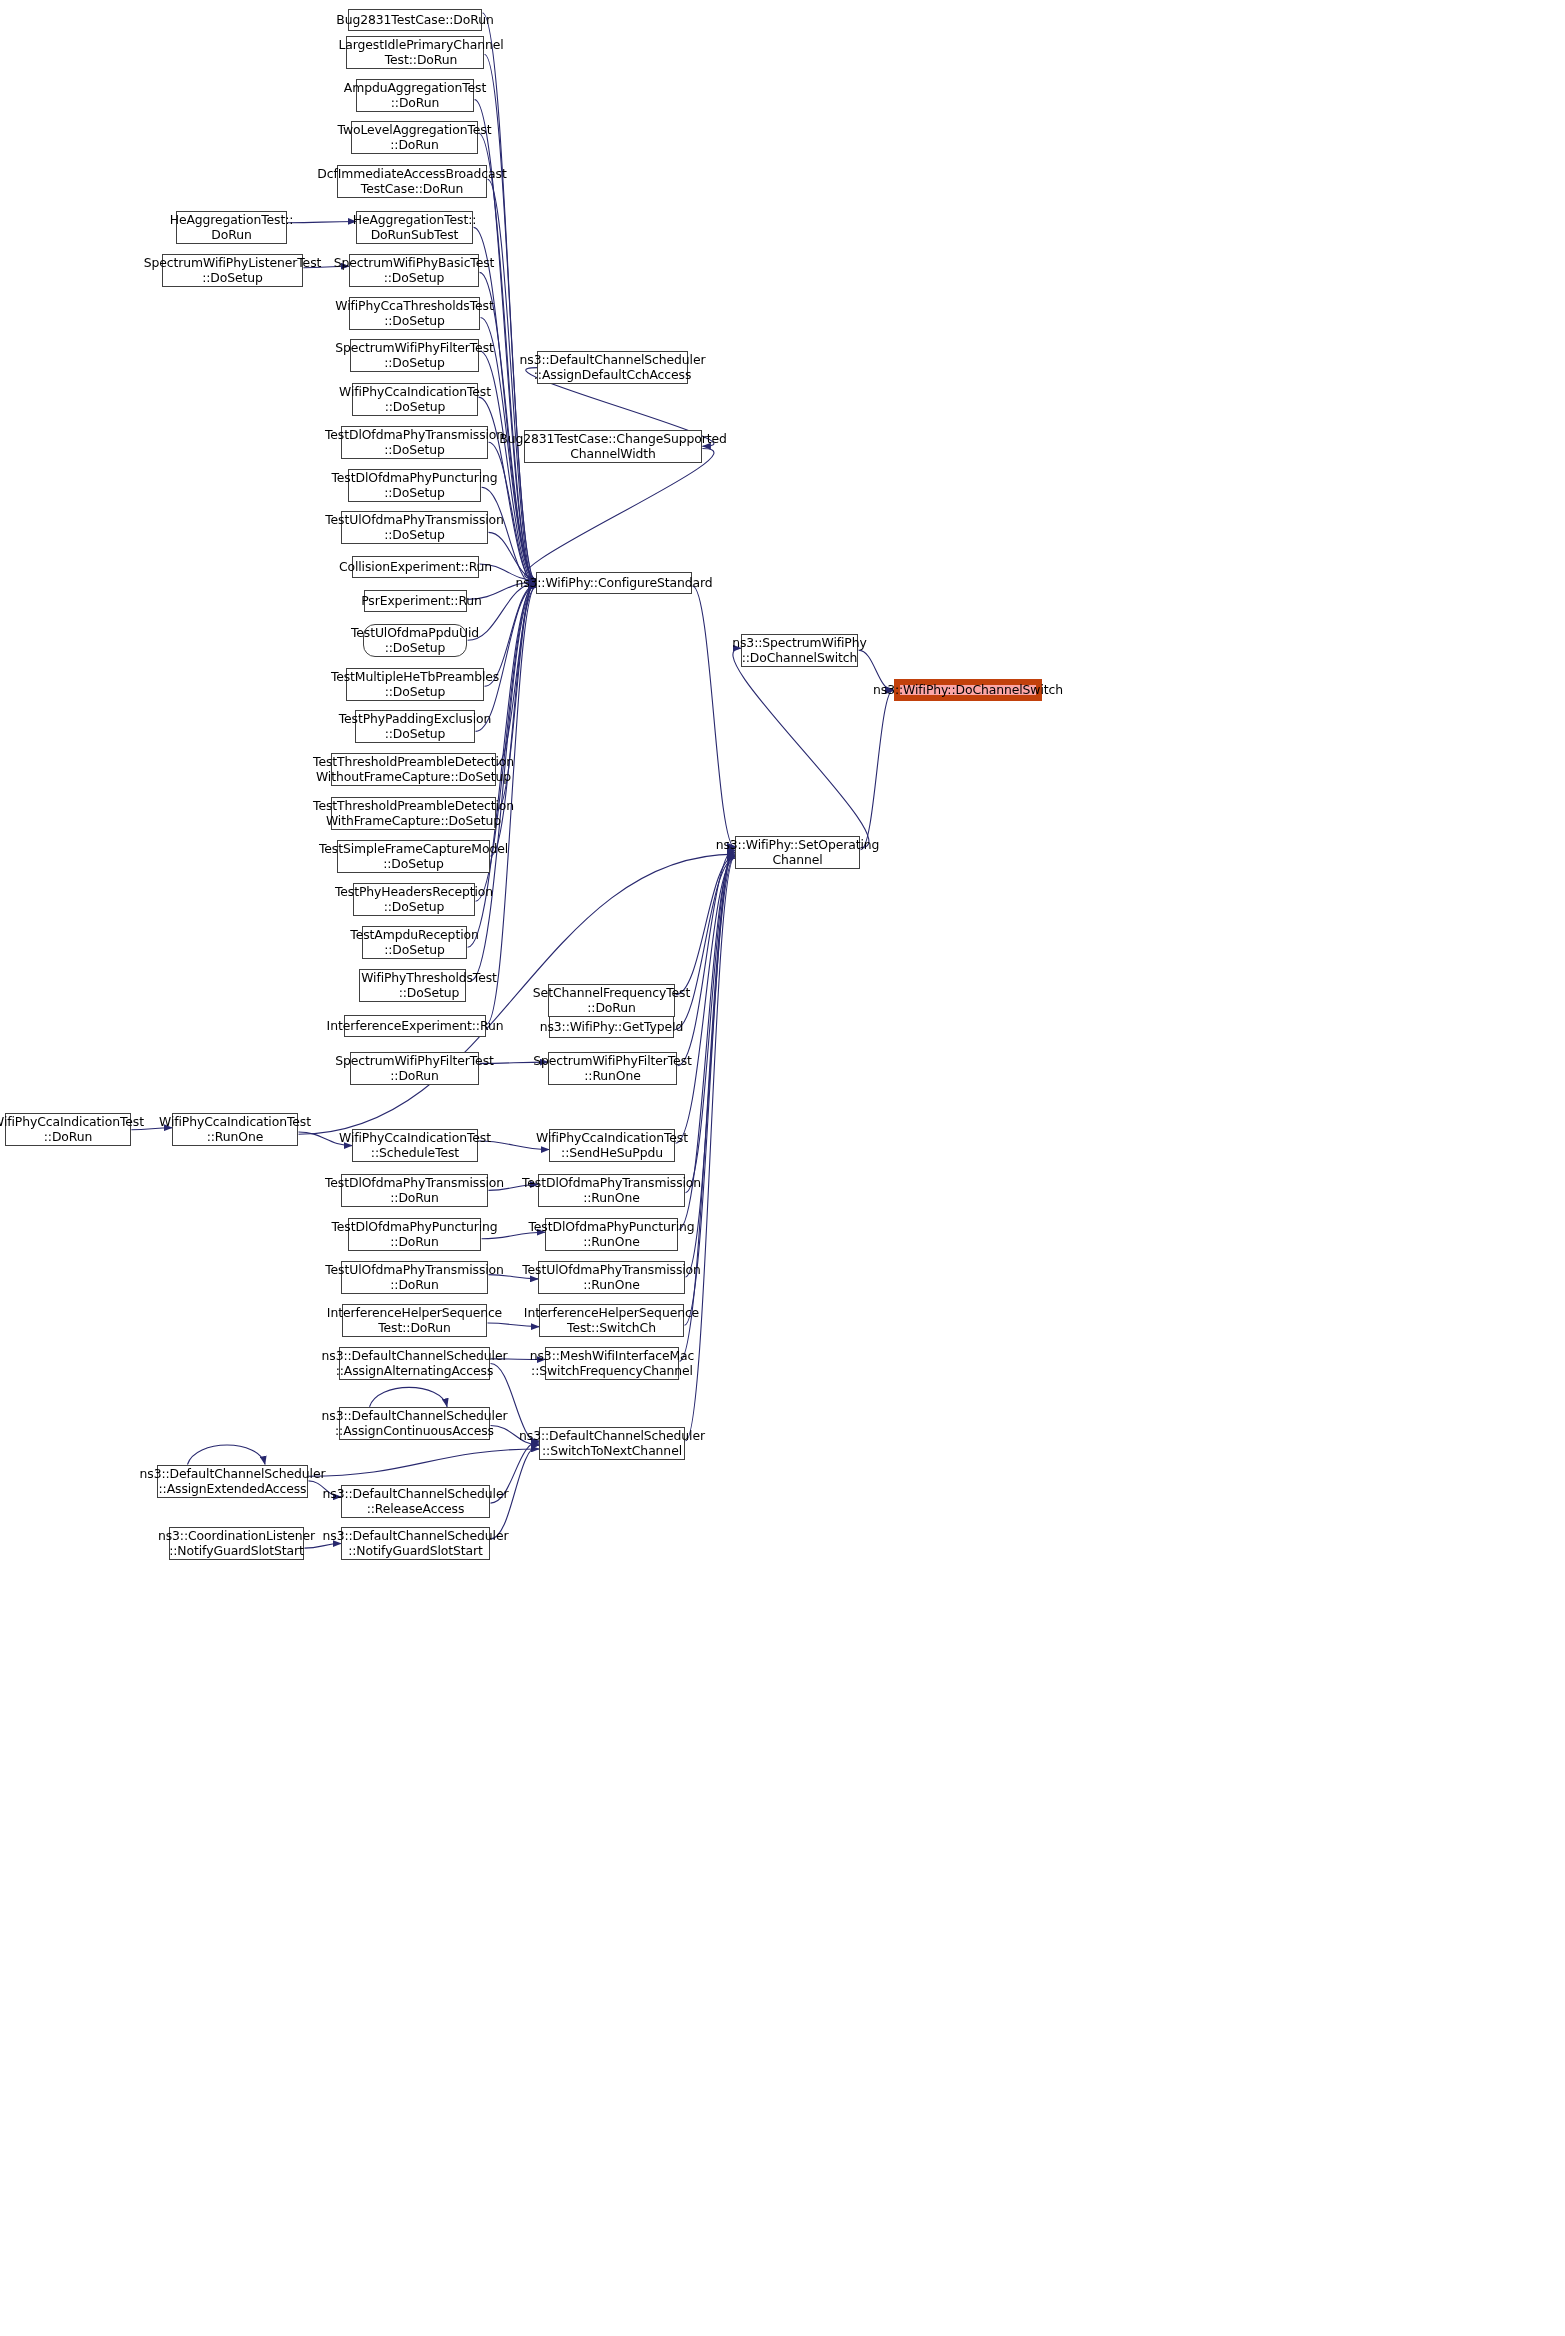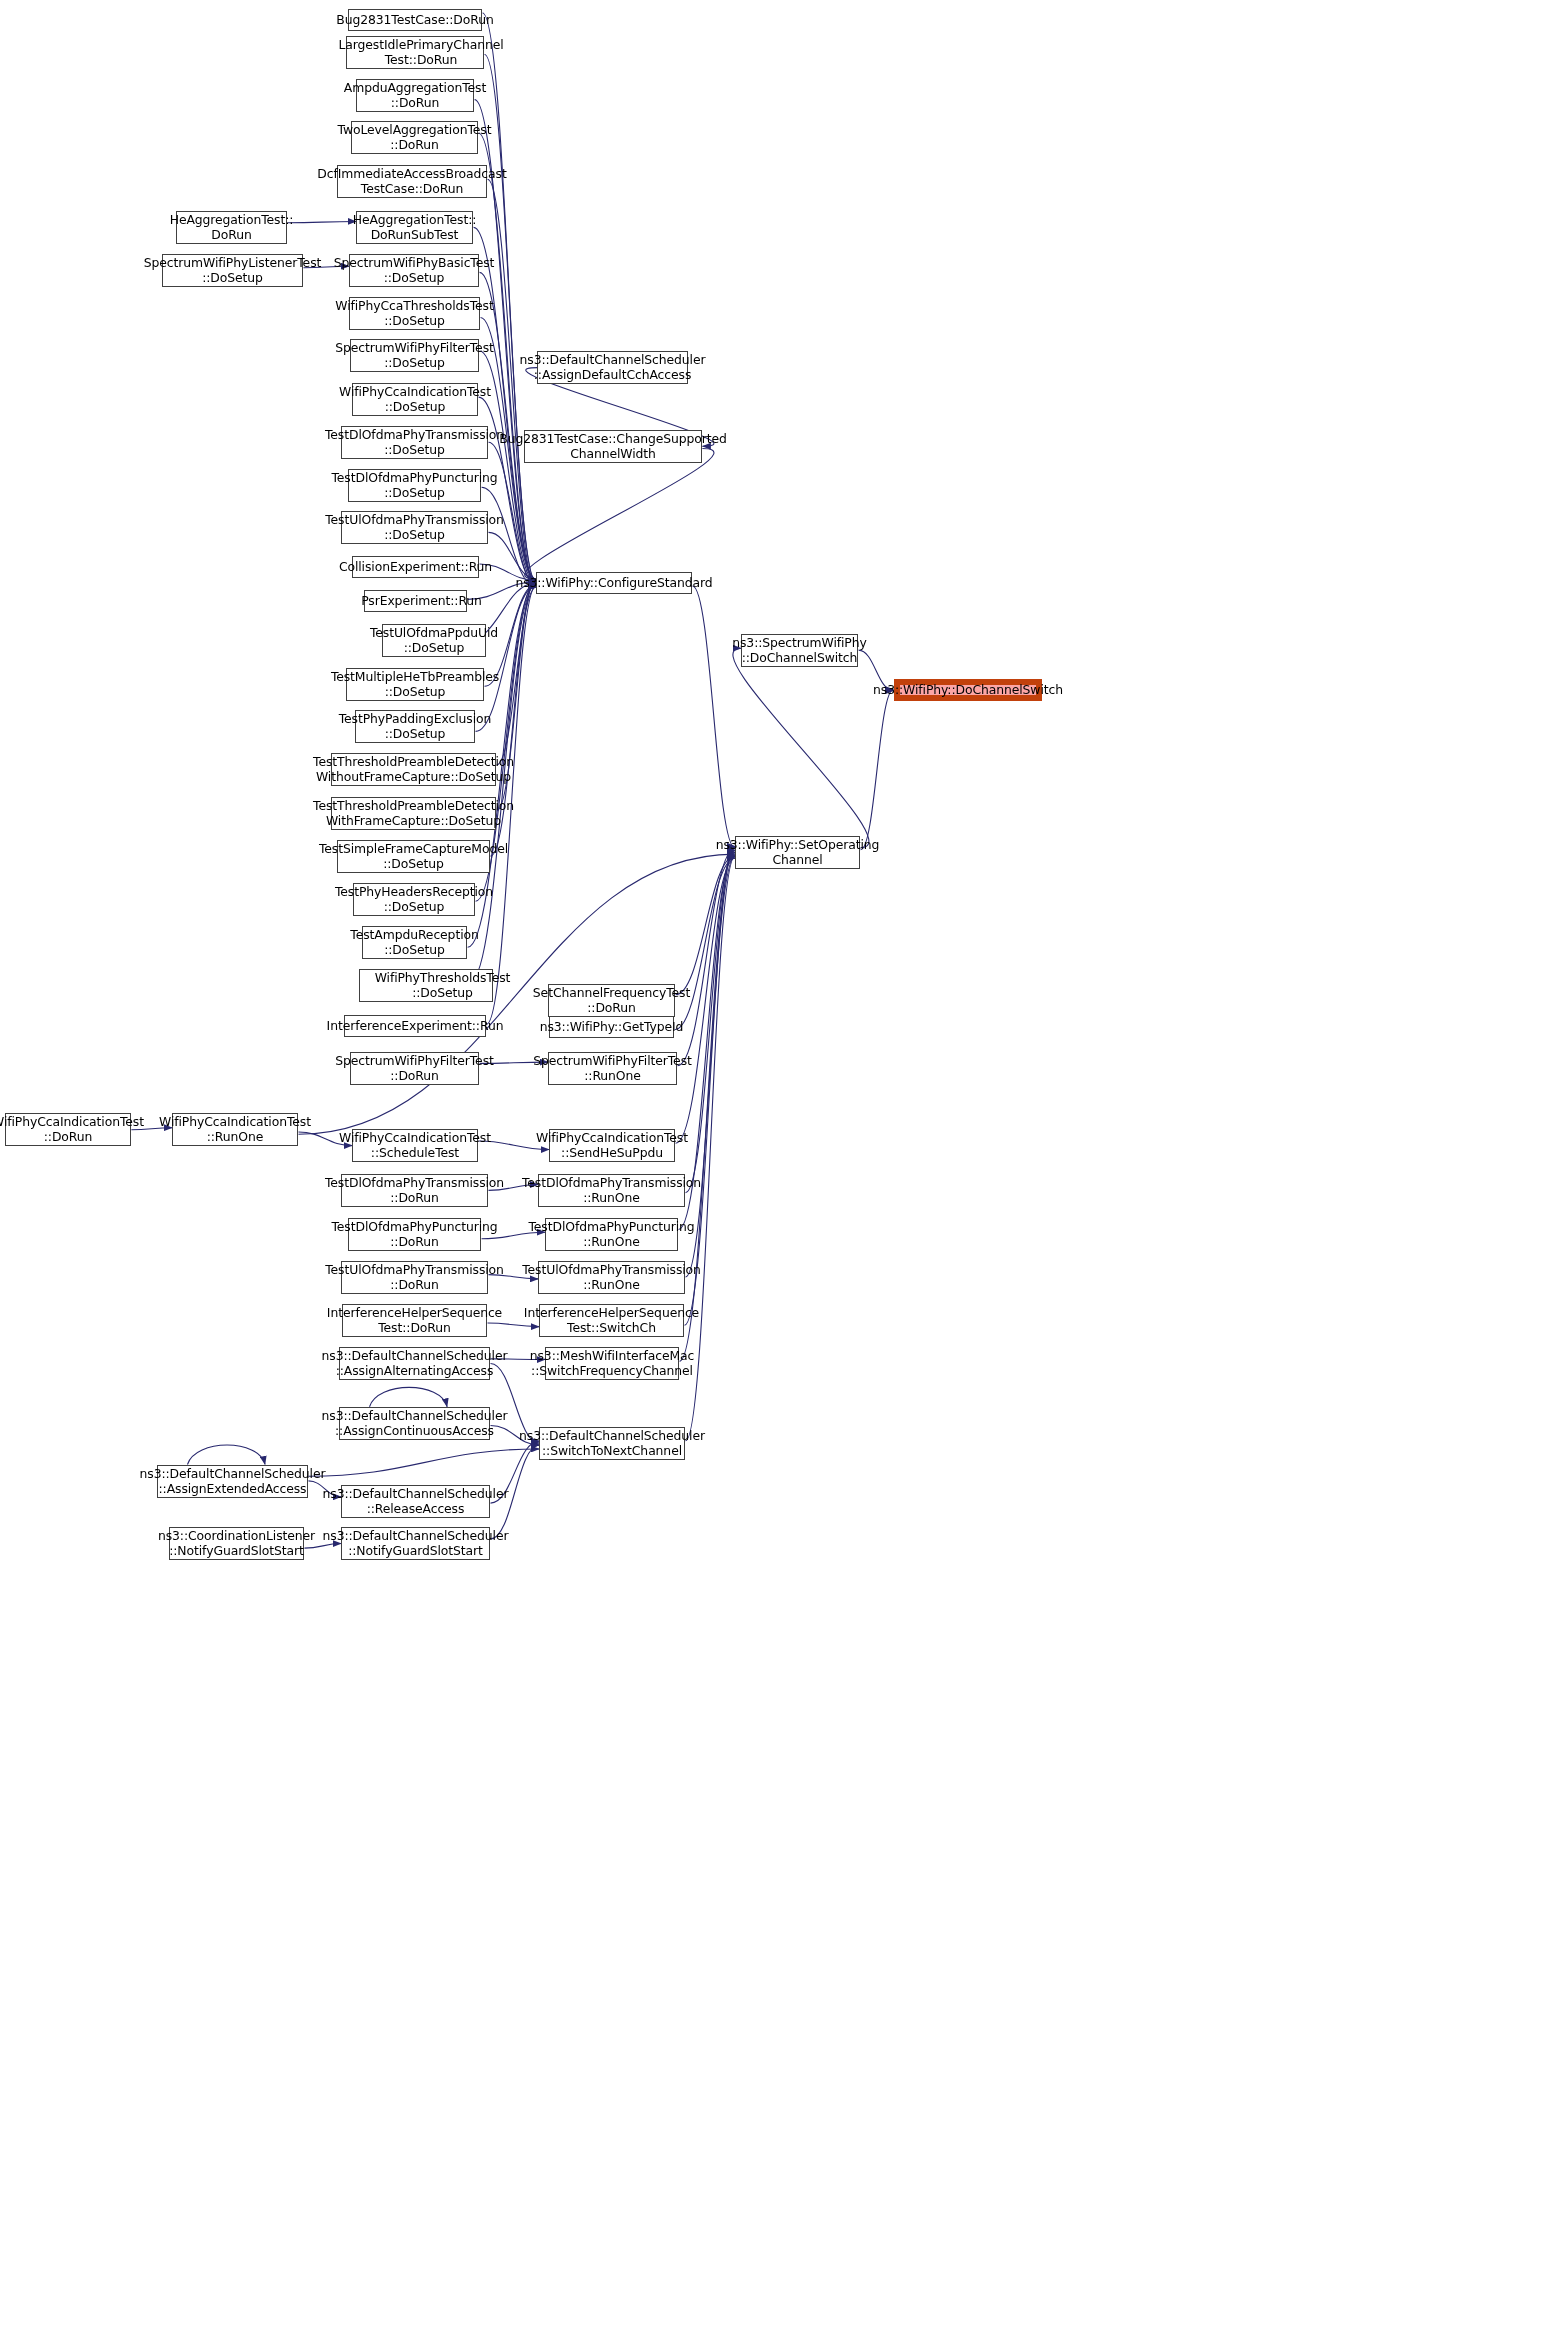--- a/index.html
+++ b/index.html
@@ -154,7 +154,7 @@
 ::DoSetup</span></div>
       <div class="node" style="left: 352px; top: 556px; width: 127px; height: 22px;"><span class="lbl">CollisionExperiment::Run</span></div>
       <div class="node" style="left: 364px; top: 590px; width: 103px; height: 22px; padding-left: 12px;"><span class="lbl">PsrExperiment::Run</span></div>
-      <div class="node" style="left: 382px; top: 624px; width: 104px; height: 33px;"><span class="lbl">TestUlOfdmaPpduUid
+      <div class="node" style="left: 363px; top: 624px; width: 104px; height: 33px; border-radius: 12px;"><span class="lbl">TestUlOfdmaPpduUid
 ::DoSetup</span></div>
       <div class="node" style="left: 346px; top: 668px; width: 138px; height: 33px;"><span class="lbl">TestMultipleHeTbPreambles
 ::DoSetup</span></div>

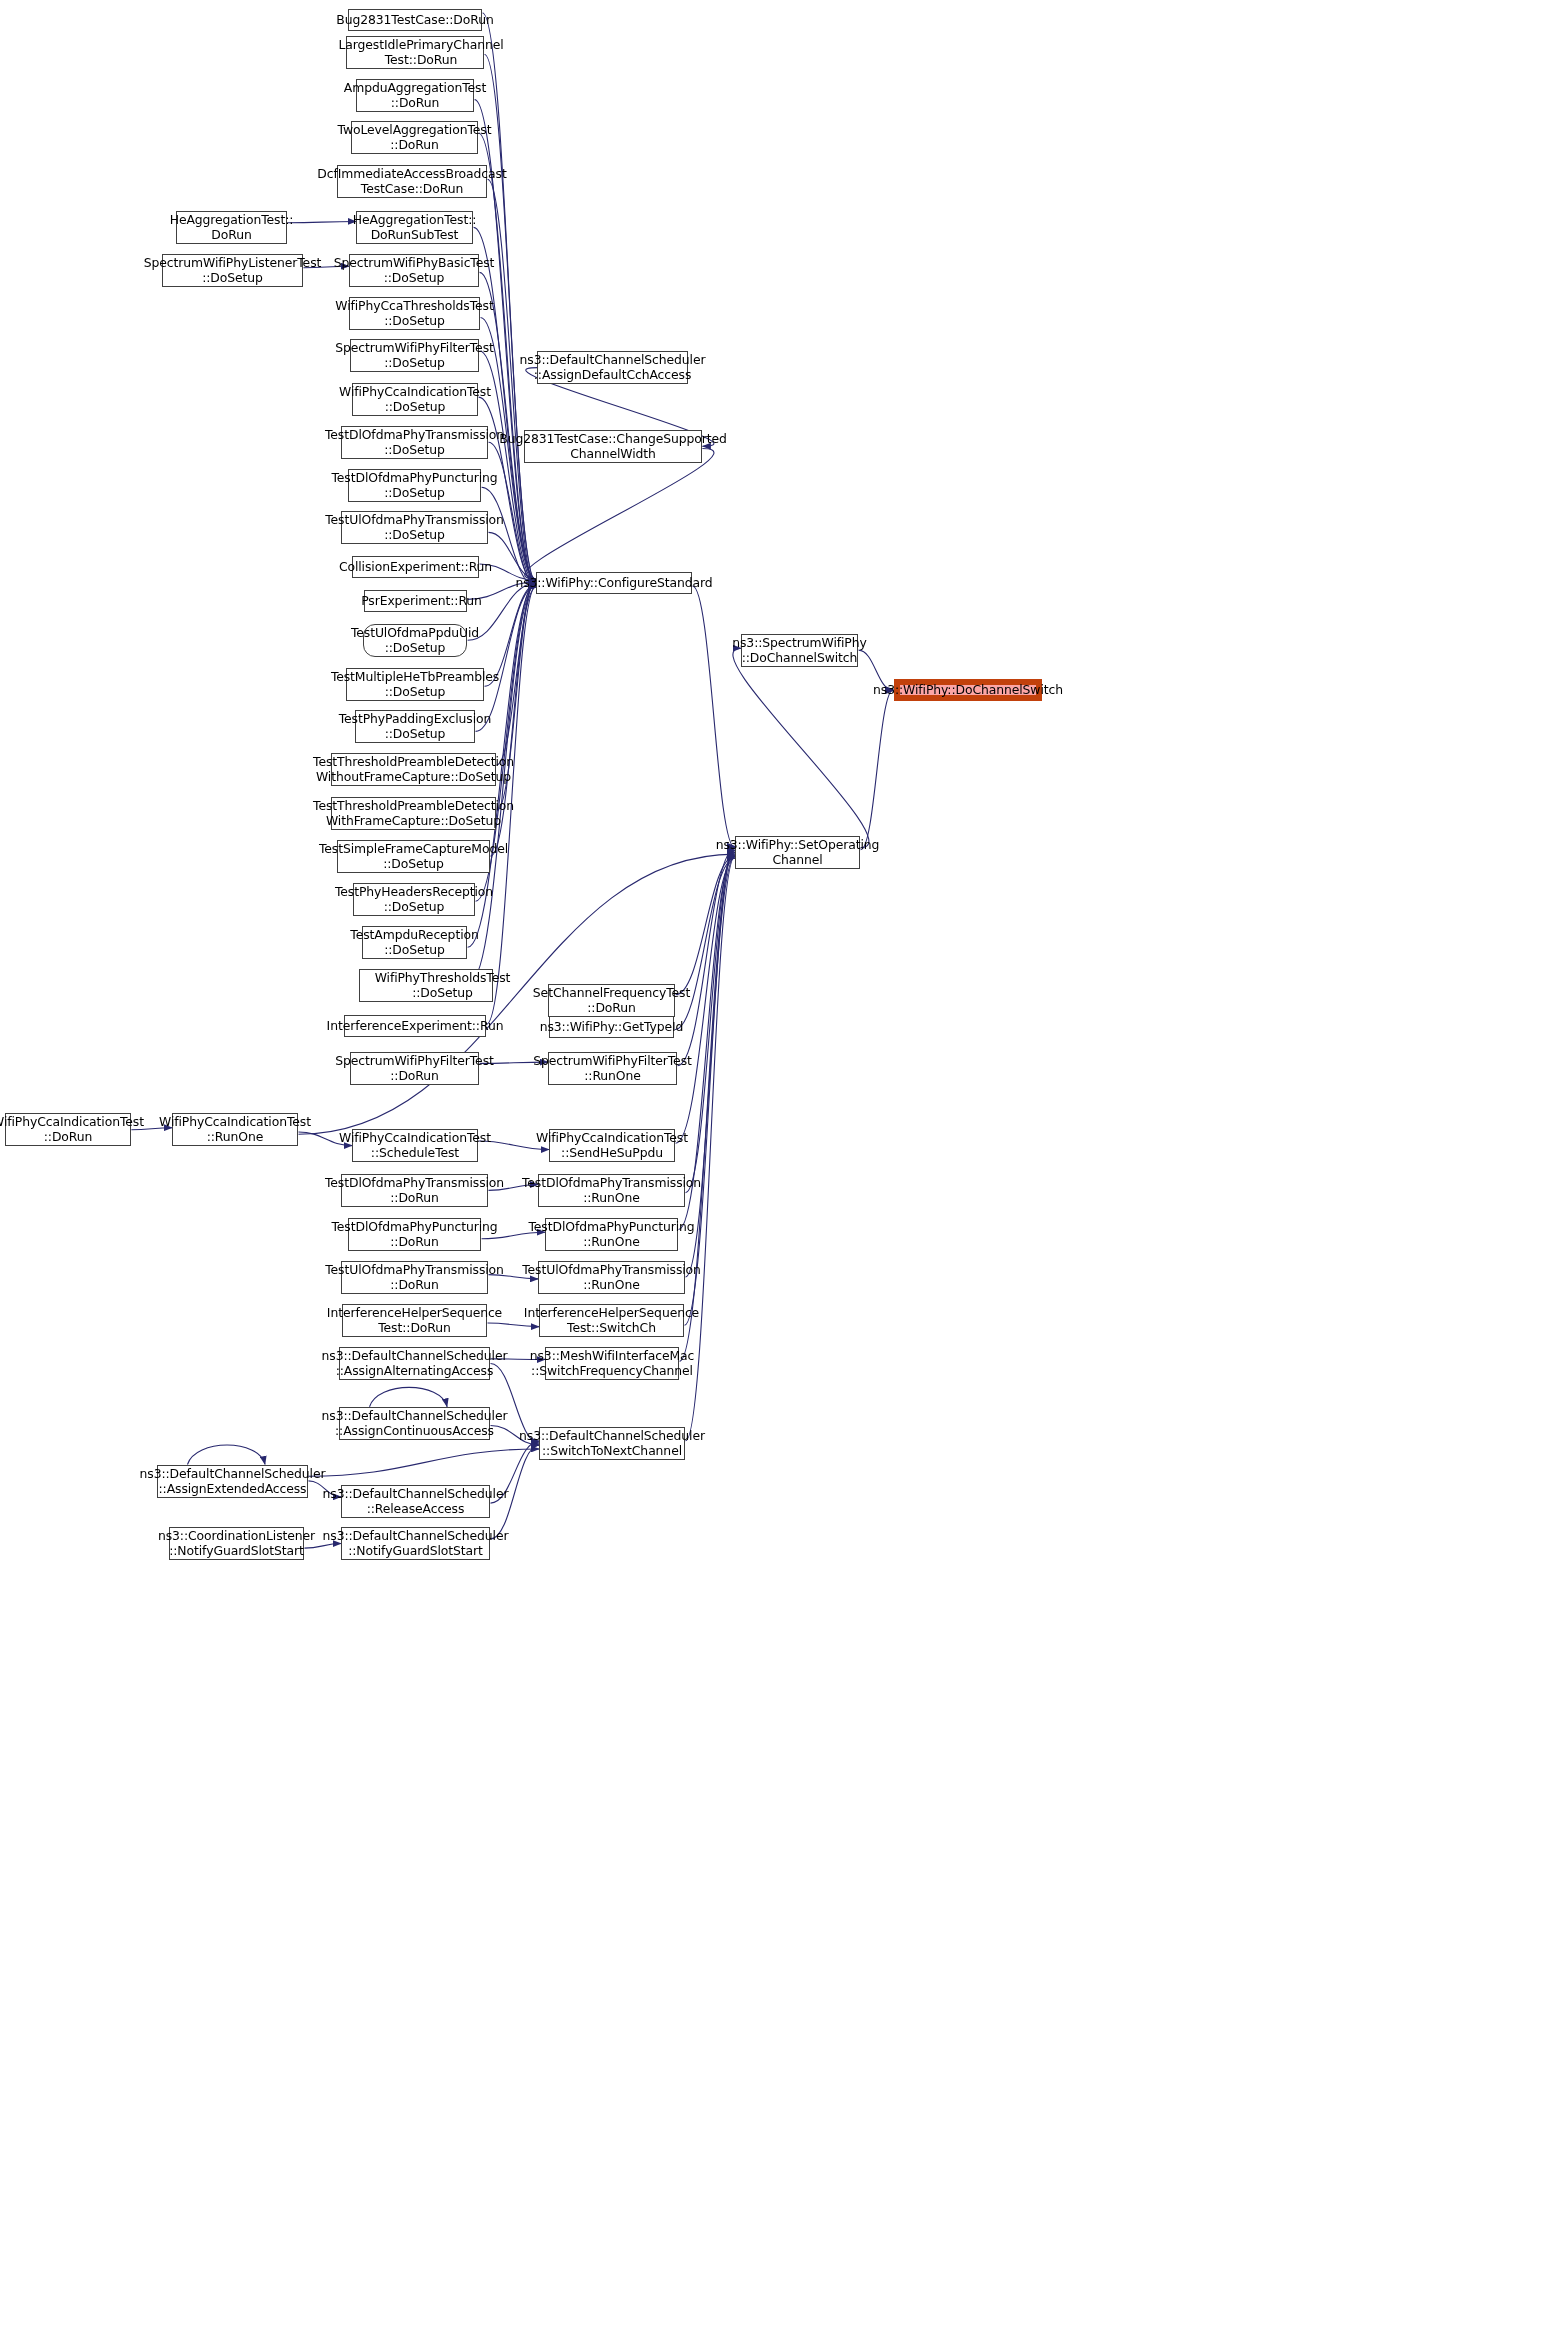--- a/index.html
+++ b/index.html
@@ -170,7 +170,7 @@
 ::DoSetup</span></div>
       <div class="node" style="left: 362px; top: 926px; width: 105px; height: 33px;"><span class="lbl">TestAmpduReception
 ::DoSetup</span></div>
-      <div class="node" style="left: 359px; top: 969px; width: 134px; height: 33px; padding-left: 33px;"><span class="lbl">WifiPhyThresholdsTest
+      <div class="node" style="left: 359px; top: 969px; width: 107px; height: 33px; padding-left: 33px;"><span class="lbl">WifiPhyThresholdsTest
 ::DoSetup</span></div>
       <div class="node" style="left: 344px; top: 1015px; width: 142px; height: 22px;"><span class="lbl">InterferenceExperiment::Run</span></div>
       <div class="node" style="left: 537px; top: 351px; width: 151px; height: 33px;"><span class="lbl">ns3::DefaultChannelScheduler

